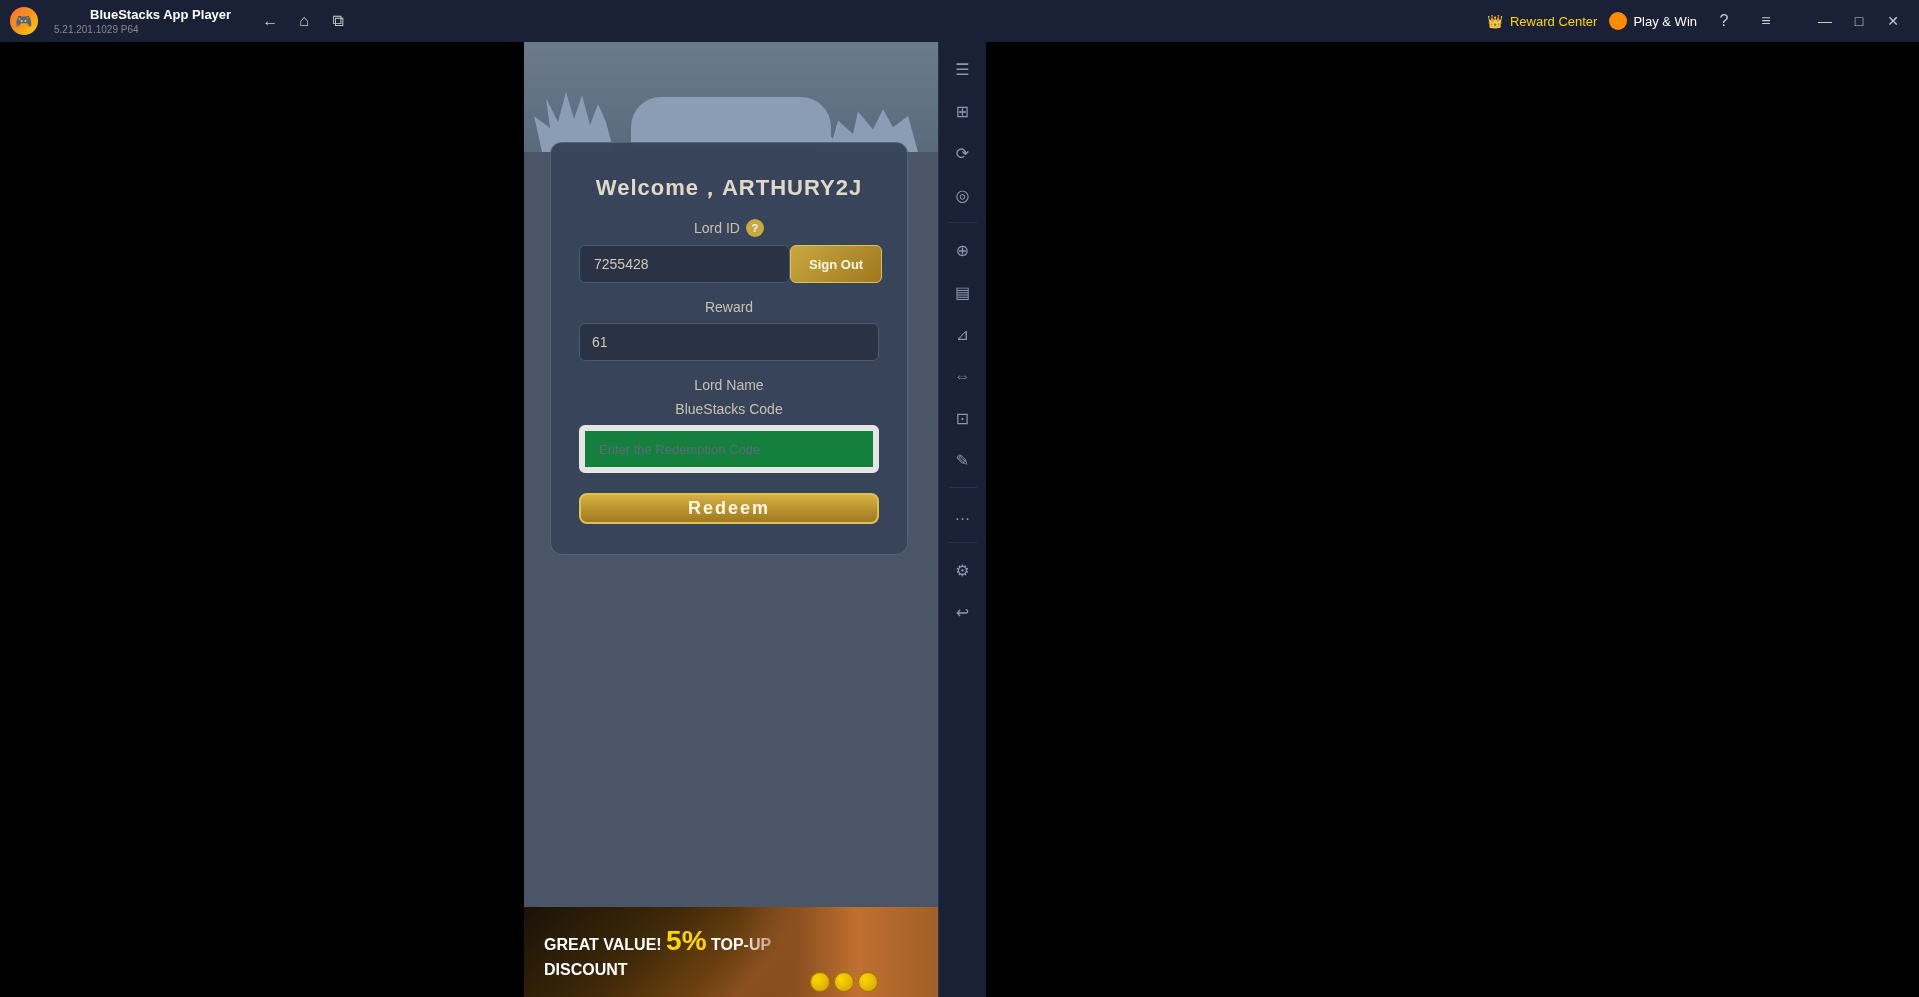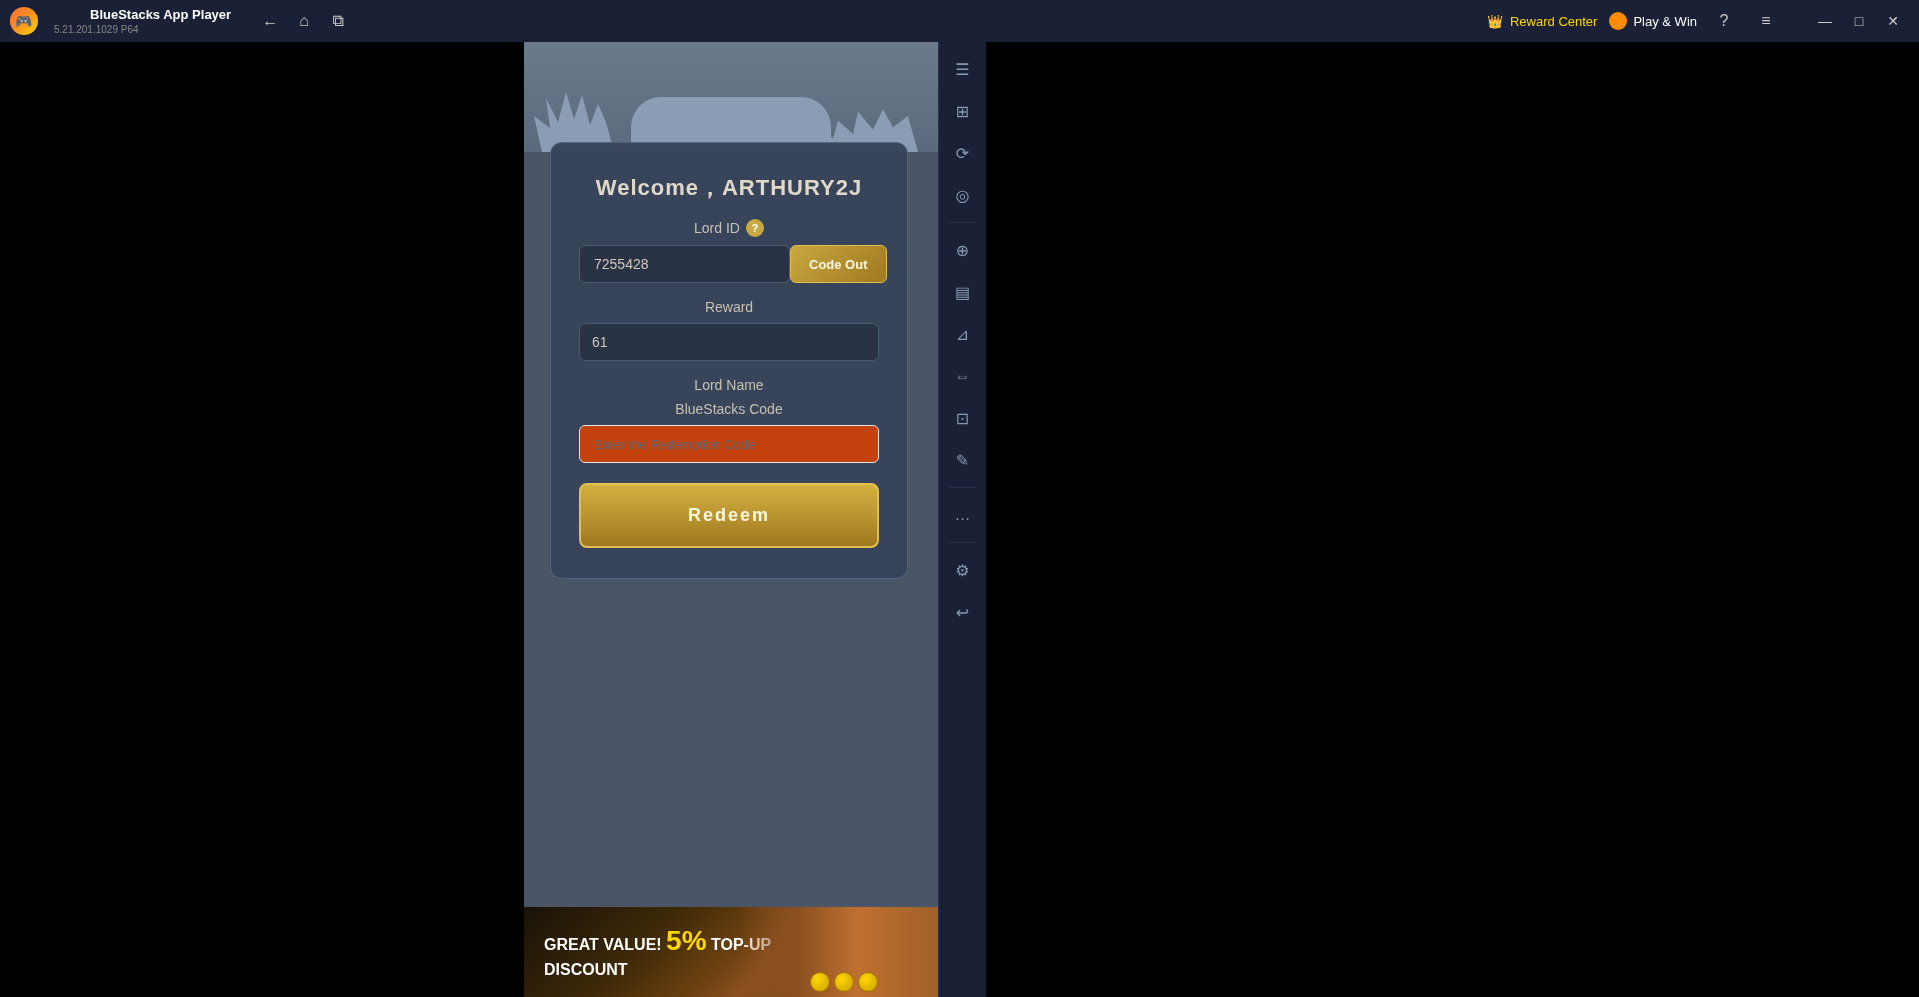--- a/index.html
+++ b/index.html
@@ -419,7 +419,7 @@
 
       <div class="lord-id-row">
         <input class="field-input" type="text" value="7255428" readonly="" style="">
-        <button class="sign-out-btn">Code Out</button>
+        <button class="sign-out-btn">Sign Out</button>
       </div>
 
       <div class="field-label">

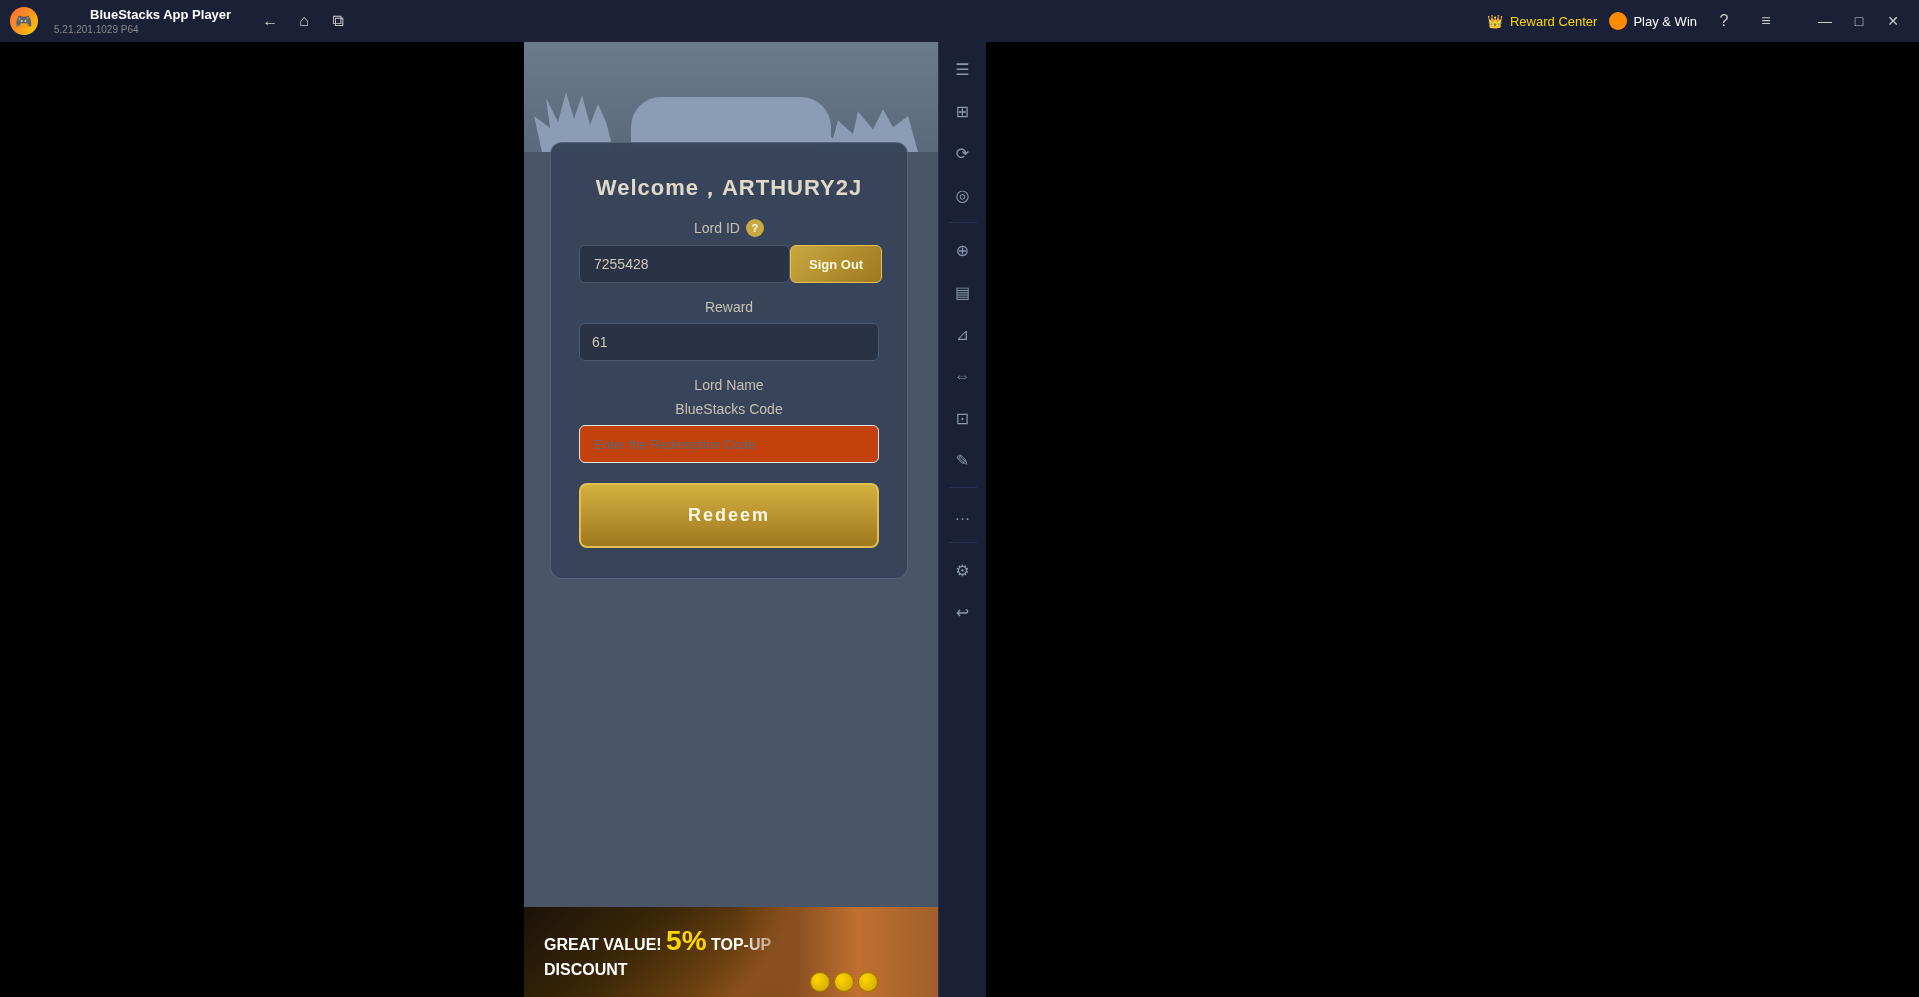--- a/index.html
+++ b/index.html
@@ -255,8 +255,8 @@
 
     .redemption-input {
       width: 100%;
-      background: #c2410c;
-      border: 1px solid #e5e5e5;
+      background: #15803d;
+      border: 6px solid #e5e5e5;
       border-radius: 6px;
       padding: 10px 14px;
       color: #d0c8b8;

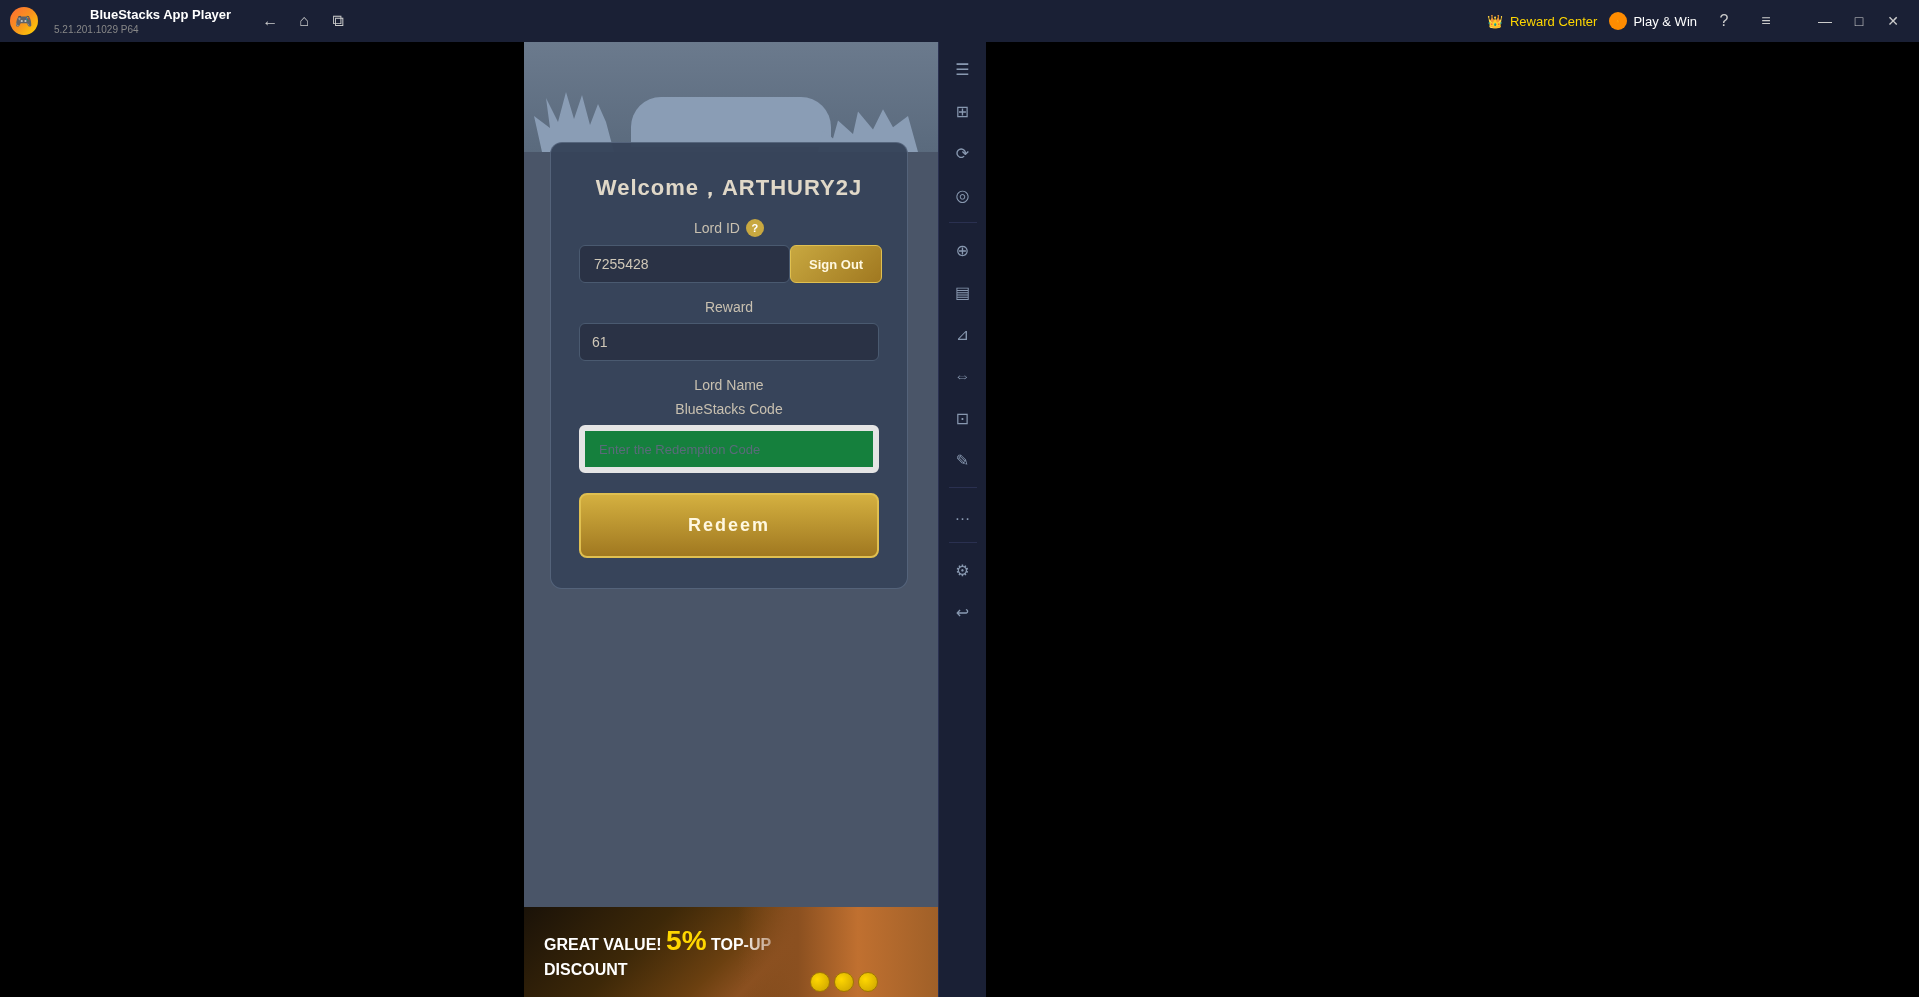--- a/index.html
+++ b/index.html
@@ -274,7 +274,7 @@
       background: linear-gradient(180deg, #d4b040 0%, #a07820 100%);
       border: 2px solid #e0c050;
       border-radius: 8px;
-      padding: 20px;
+      padding: 3px;
       color: #fff8e0;
       font-size: 18px;
       font-weight: 700;

